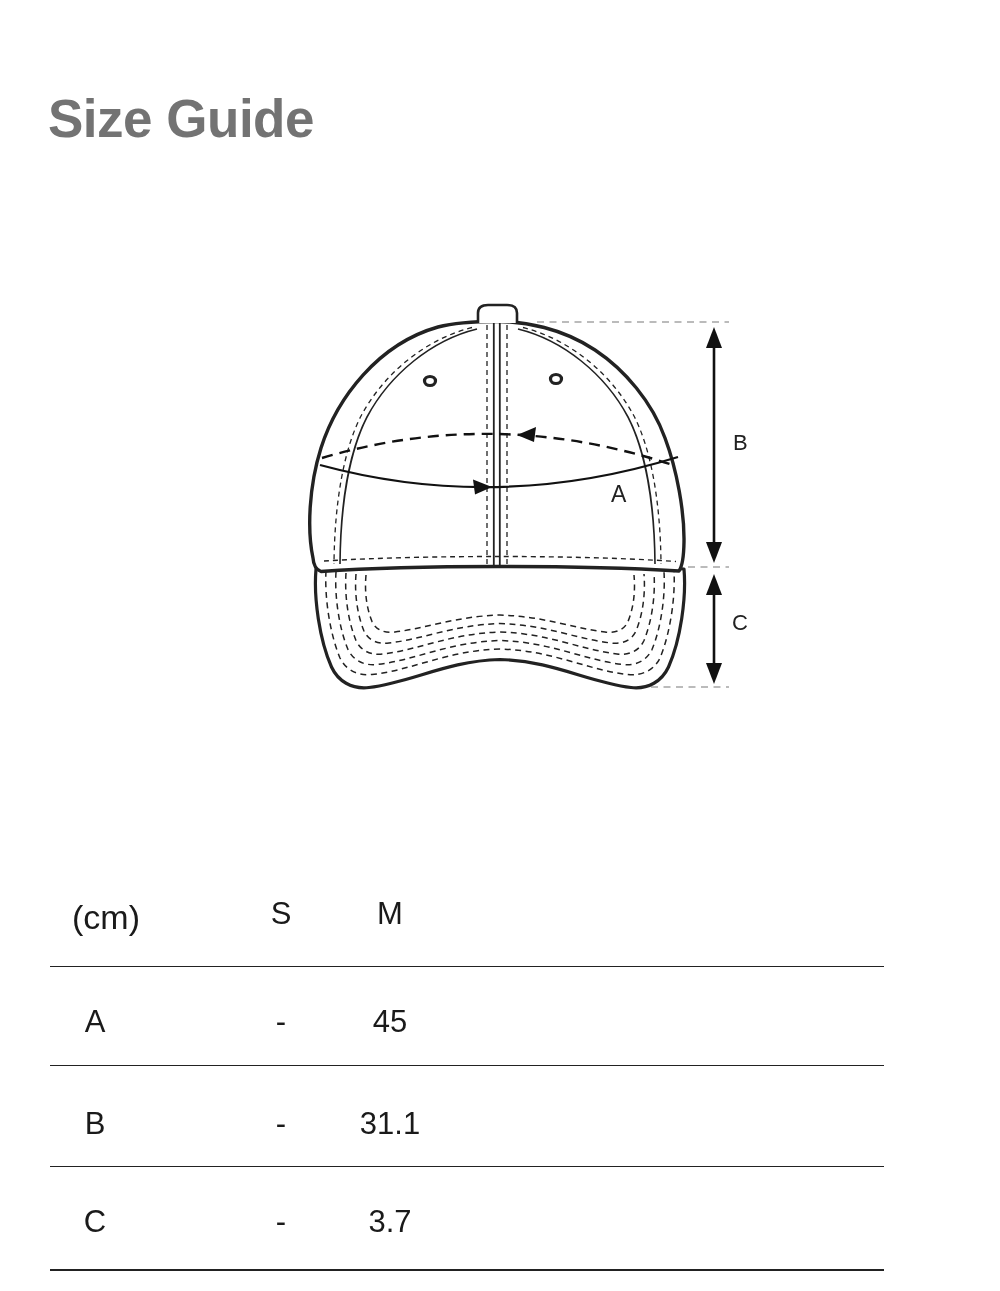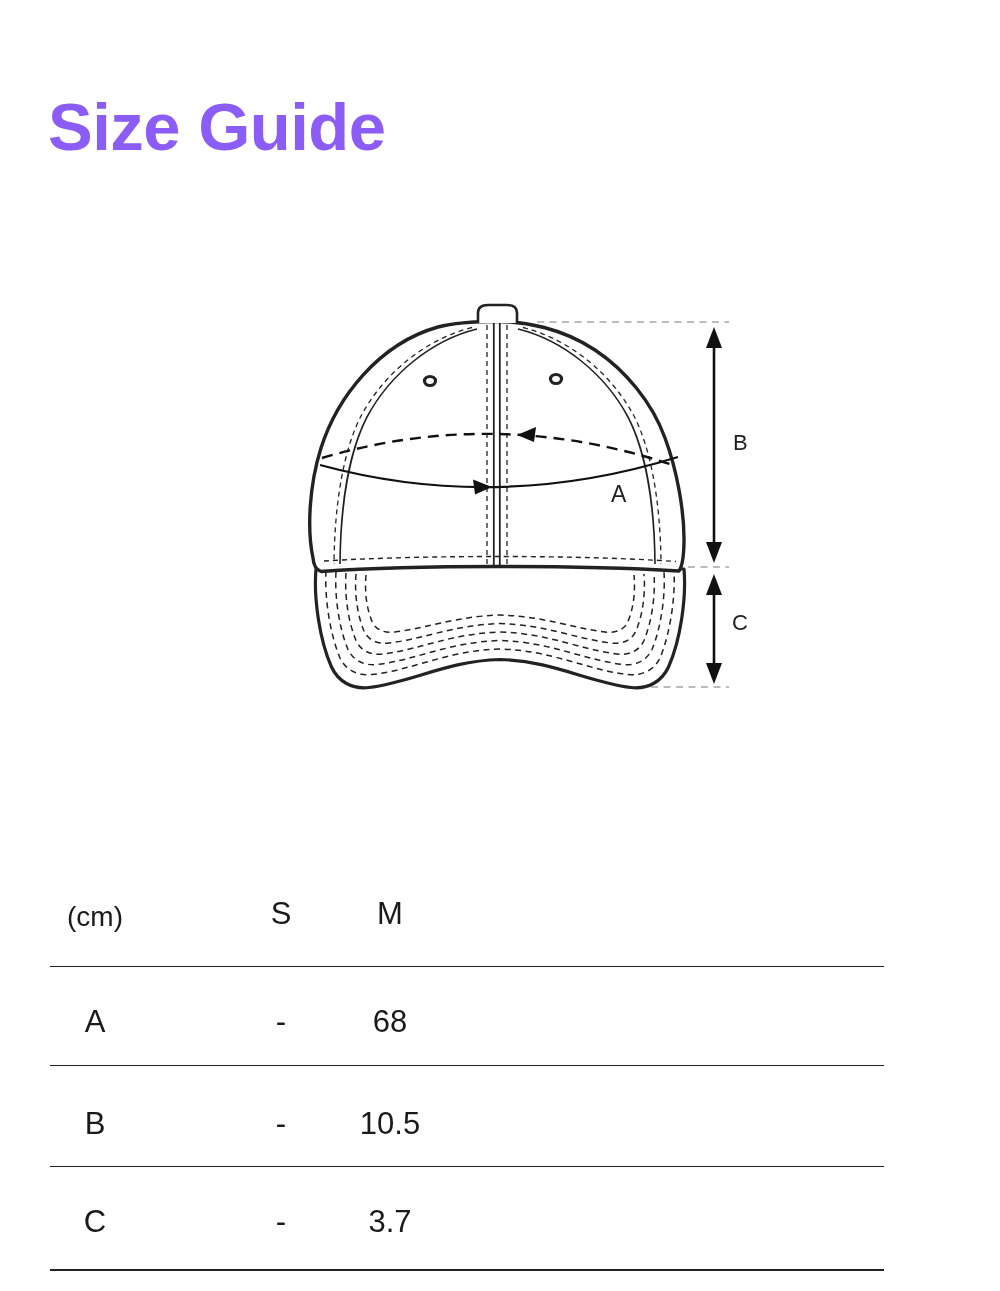--- a/index.html
+++ b/index.html
@@ -15,10 +15,10 @@
     position: absolute;
     left: 48px; top: 88px;
     margin: 0;
-    font-size: 67px;
+    font-size: 53px;
     font-weight: 700;
     letter-spacing: -0.5px;
-    color: #8b5cf6;
+    color: #737373;
   }
   .diagram {
     position: absolute;

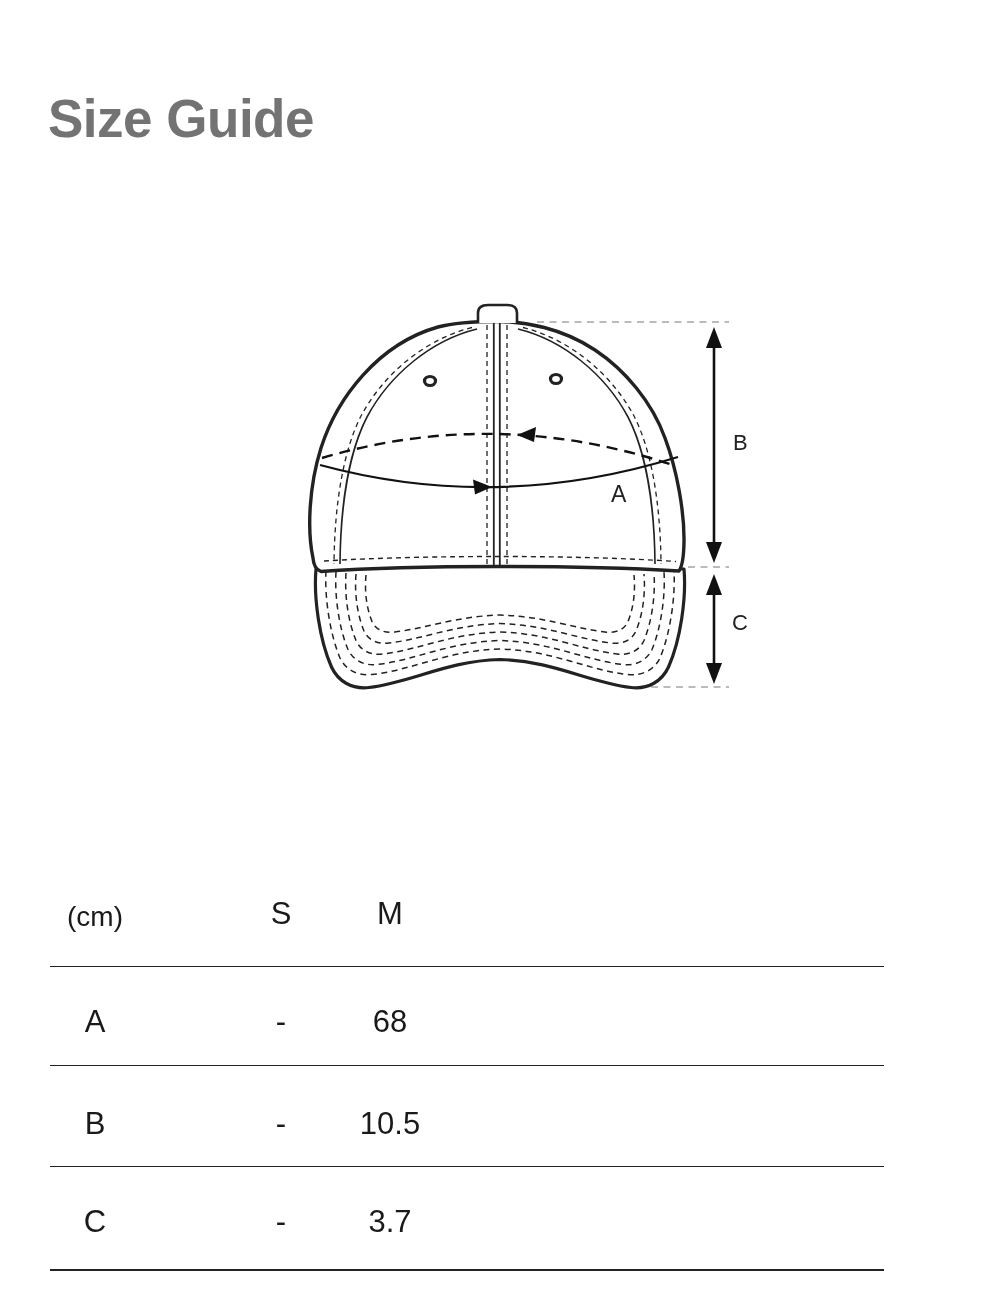--- a/index.html
+++ b/index.html
@@ -55,7 +55,7 @@
     color: #1a1a1a;
     white-space: nowrap;
   }
-  .cell.unit { font-size: 28px; }
+  .cell.unit { font-size: 34px; text-align: right; }
   .col-measure { left: 0; }
   .col-s { left: 186px; }
   .col-m { left: 295px; }

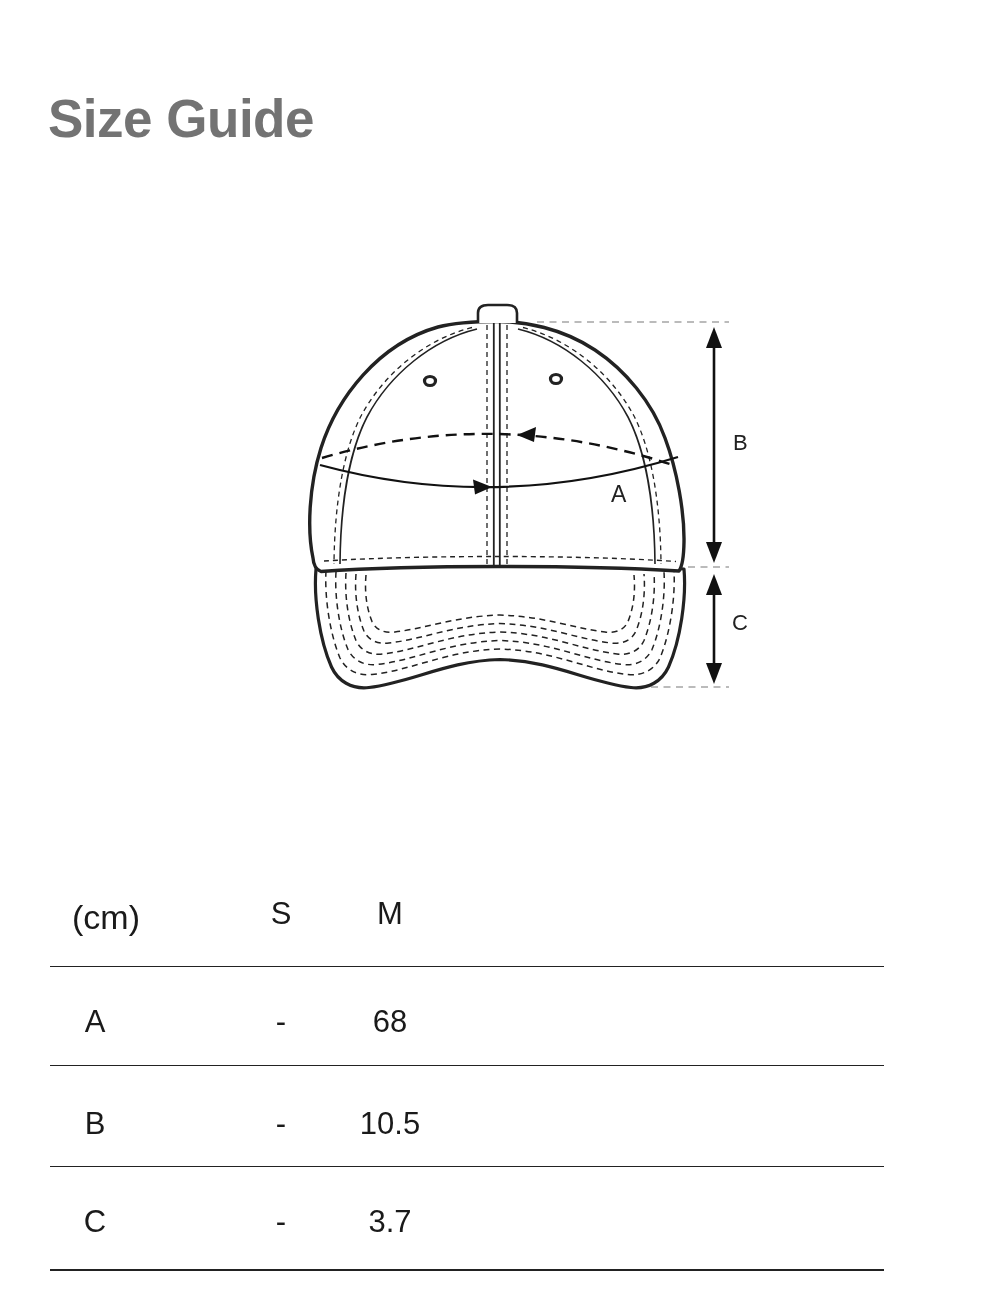--- a/index.html
+++ b/index.html
@@ -169,7 +169,7 @@
   <div class="trow" style="top:114px;">
     <span class="cell col-measure">A</span>
     <span class="cell col-s">-</span>
-    <span class="cell col-m">68</span>
+    <span class="cell col-m">45</span>
   </div>
 
   <div class="rule" style="top:175px;"></div>

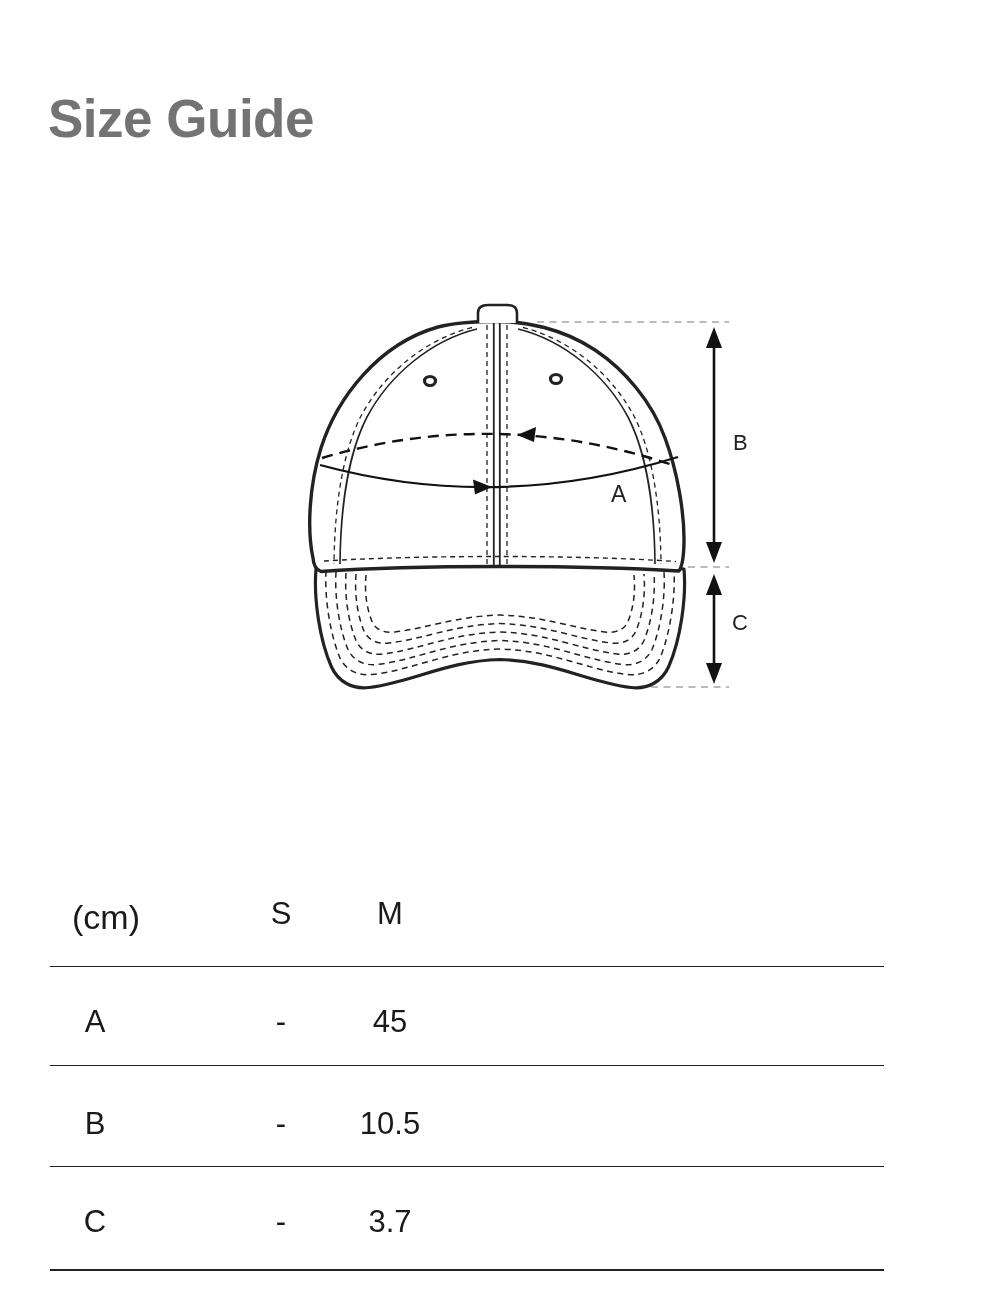--- a/index.html
+++ b/index.html
@@ -177,7 +177,7 @@
   <div class="trow" style="top:216px;">
     <span class="cell col-measure">B</span>
     <span class="cell col-s">-</span>
-    <span class="cell col-m">10.5</span>
+    <span class="cell col-m">31.1</span>
   </div>
 
   <div class="rule" style="top:276px;"></div>

